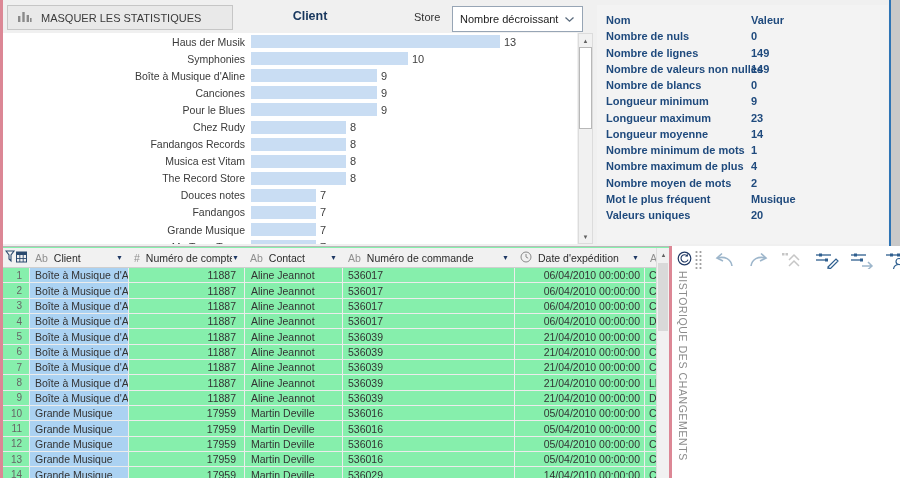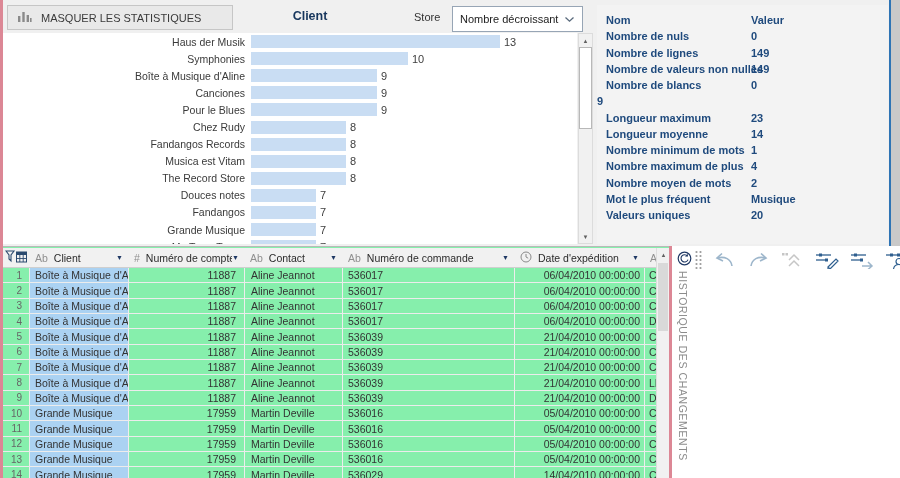--- a/index.html
+++ b/index.html
@@ -207,6 +207,7 @@
           <span class="stats-value">0</span>
         </div>
         <div class="stats-row">
+          <span class="stats-label">Longueur minimum</span>
           <span class="stats-value">9</span>
         </div>
         <div class="stats-row">

